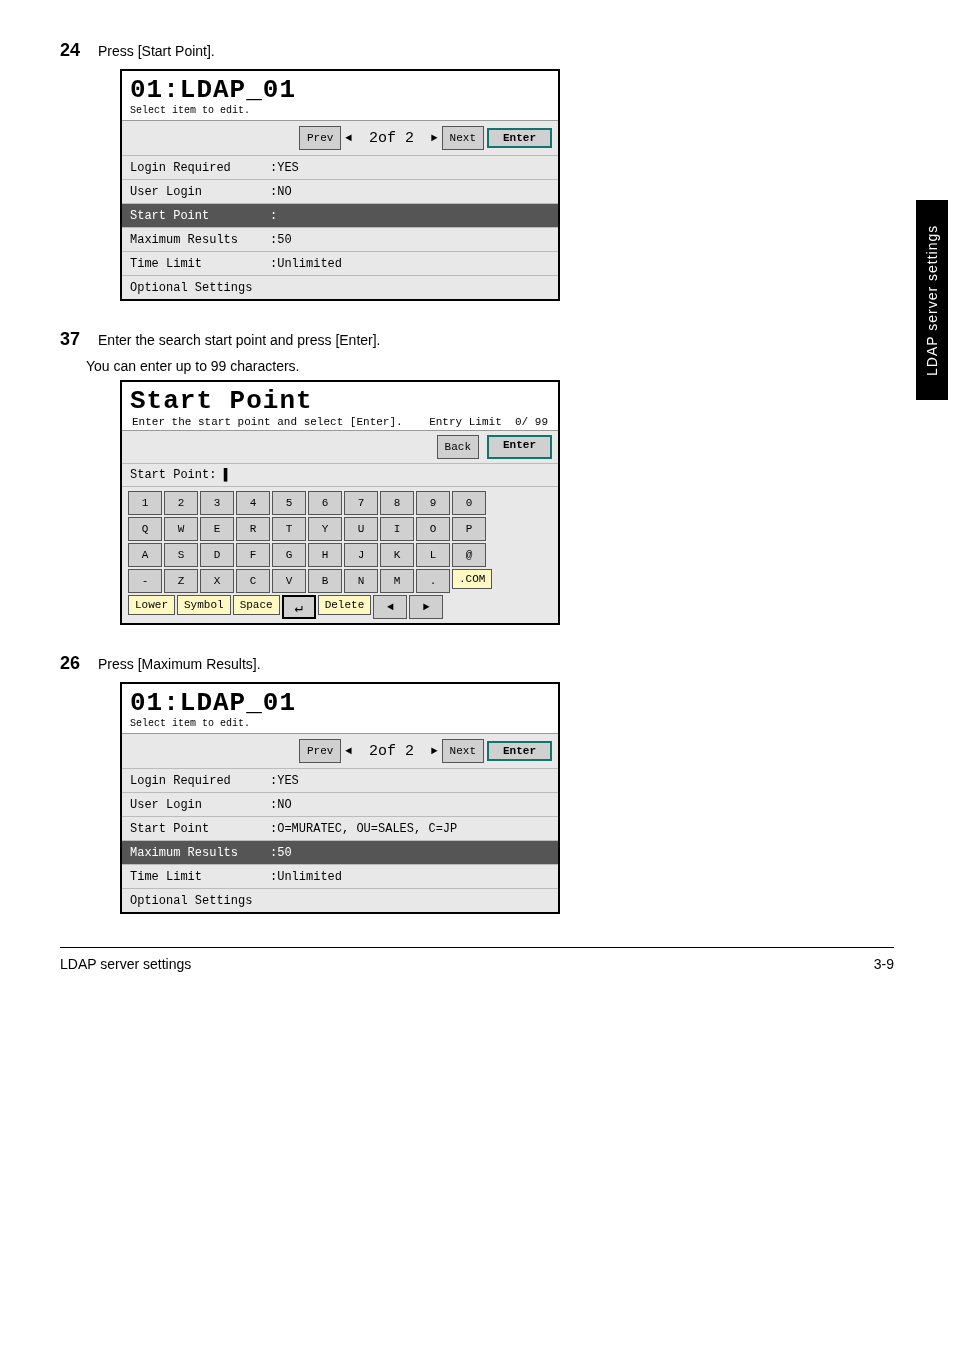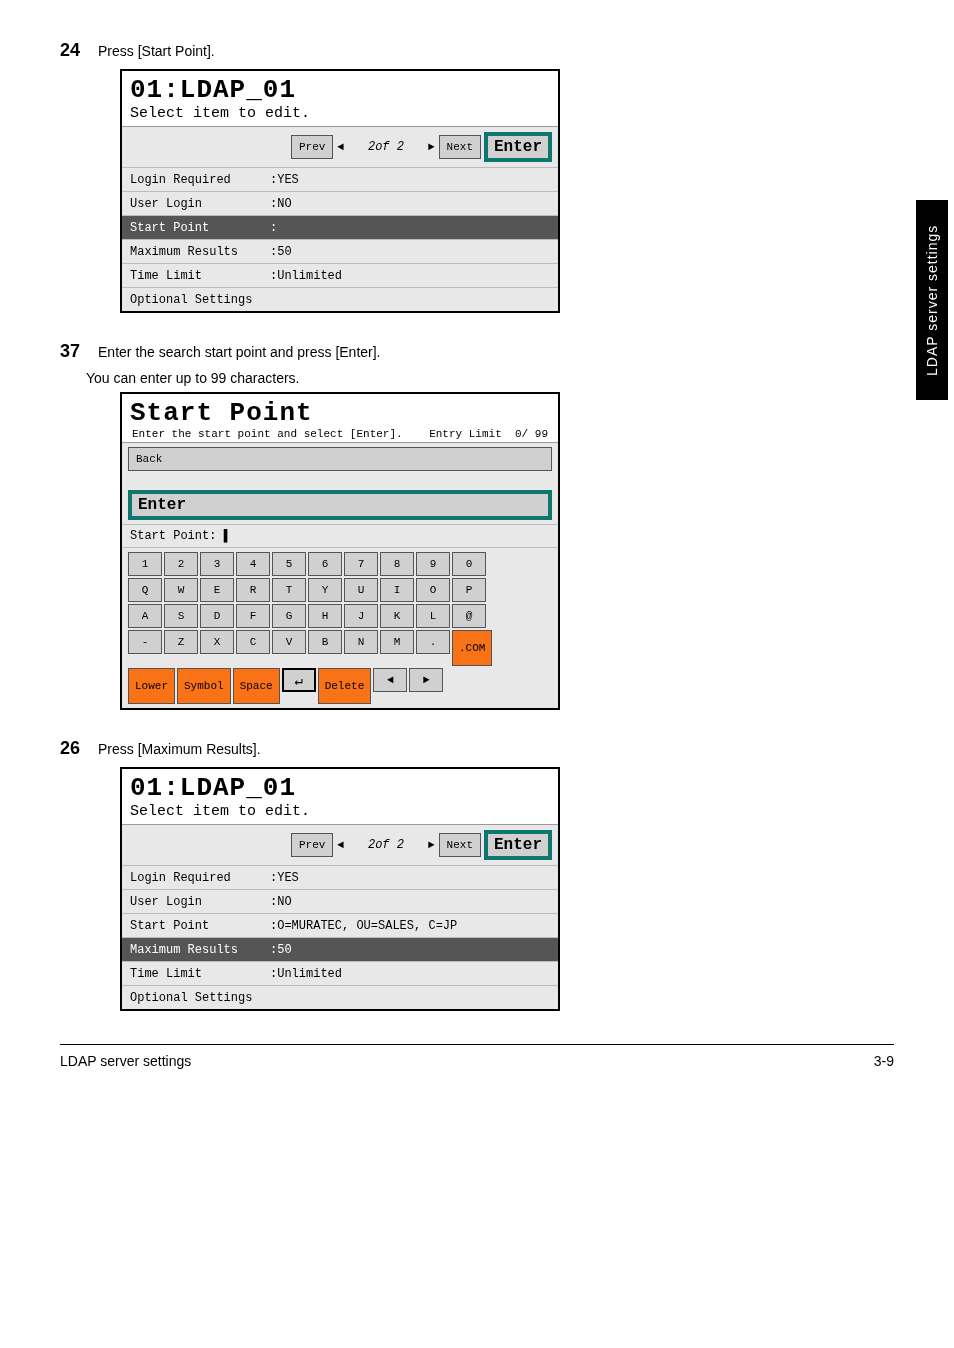--- a/index.html
+++ b/index.html
@@ -70,7 +70,7 @@
     }
 
     .lcd-subtitle {
-      font-size: 15px;
+      font-size: 10px;
       font-family: 'Courier New', Courier, monospace;
     }
 

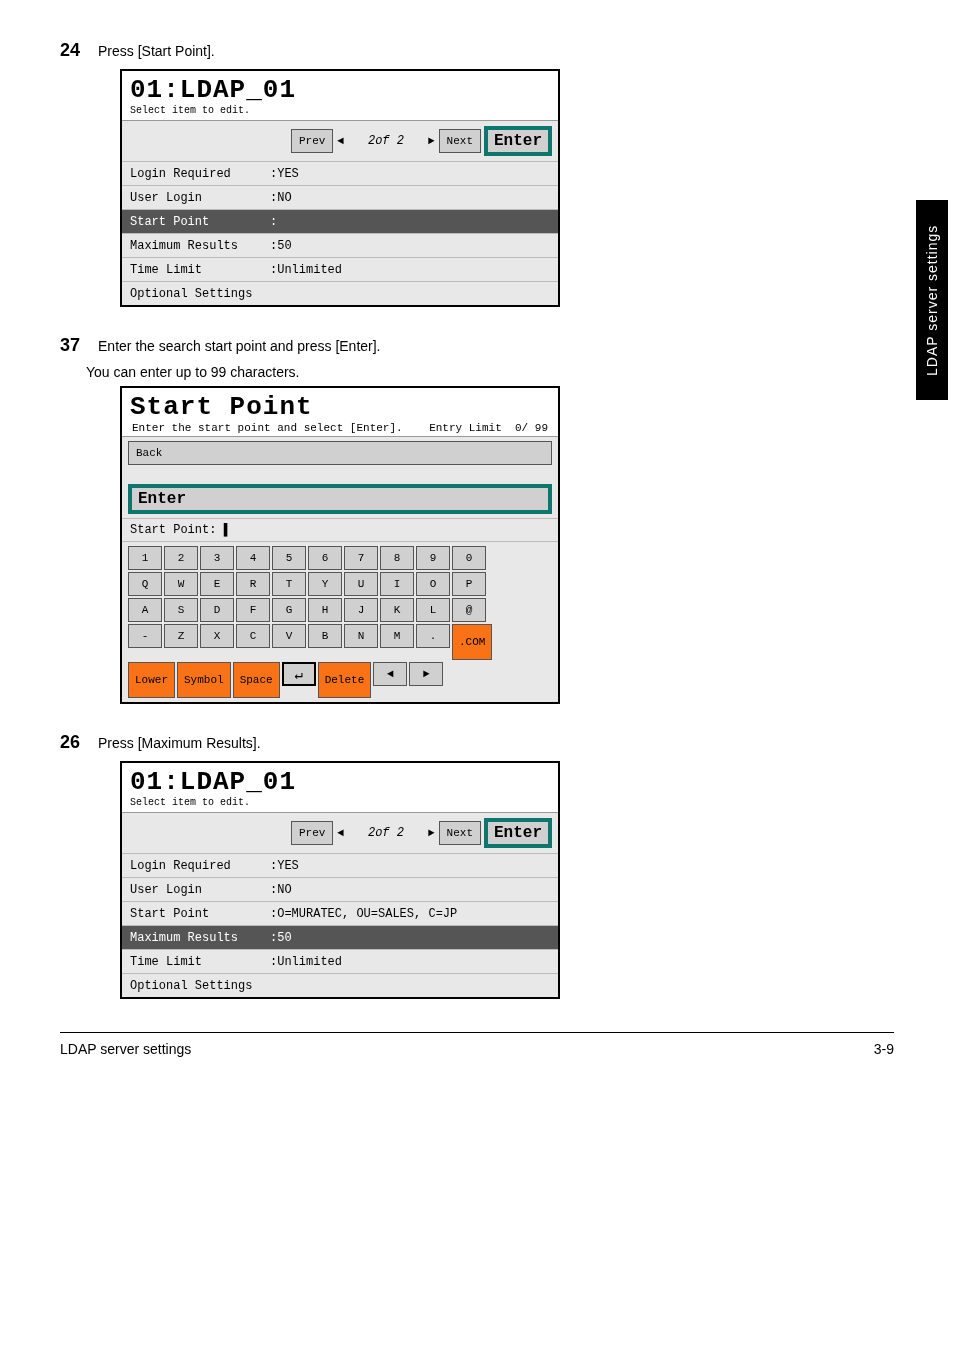--- a/index.html
+++ b/index.html
@@ -108,10 +108,9 @@
     }
 
     .lcd-page-info {
-      font-size: 12px;
-      font-family: 'Courier New', Courier, monospace;
-      margin: 0 20px;
-      font-style: italic;
+      font-size: 15px;
+      font-family: 'Courier New', Courier, monospace;
+      margin: 0 13px;
     }
 
     .lcd-row {

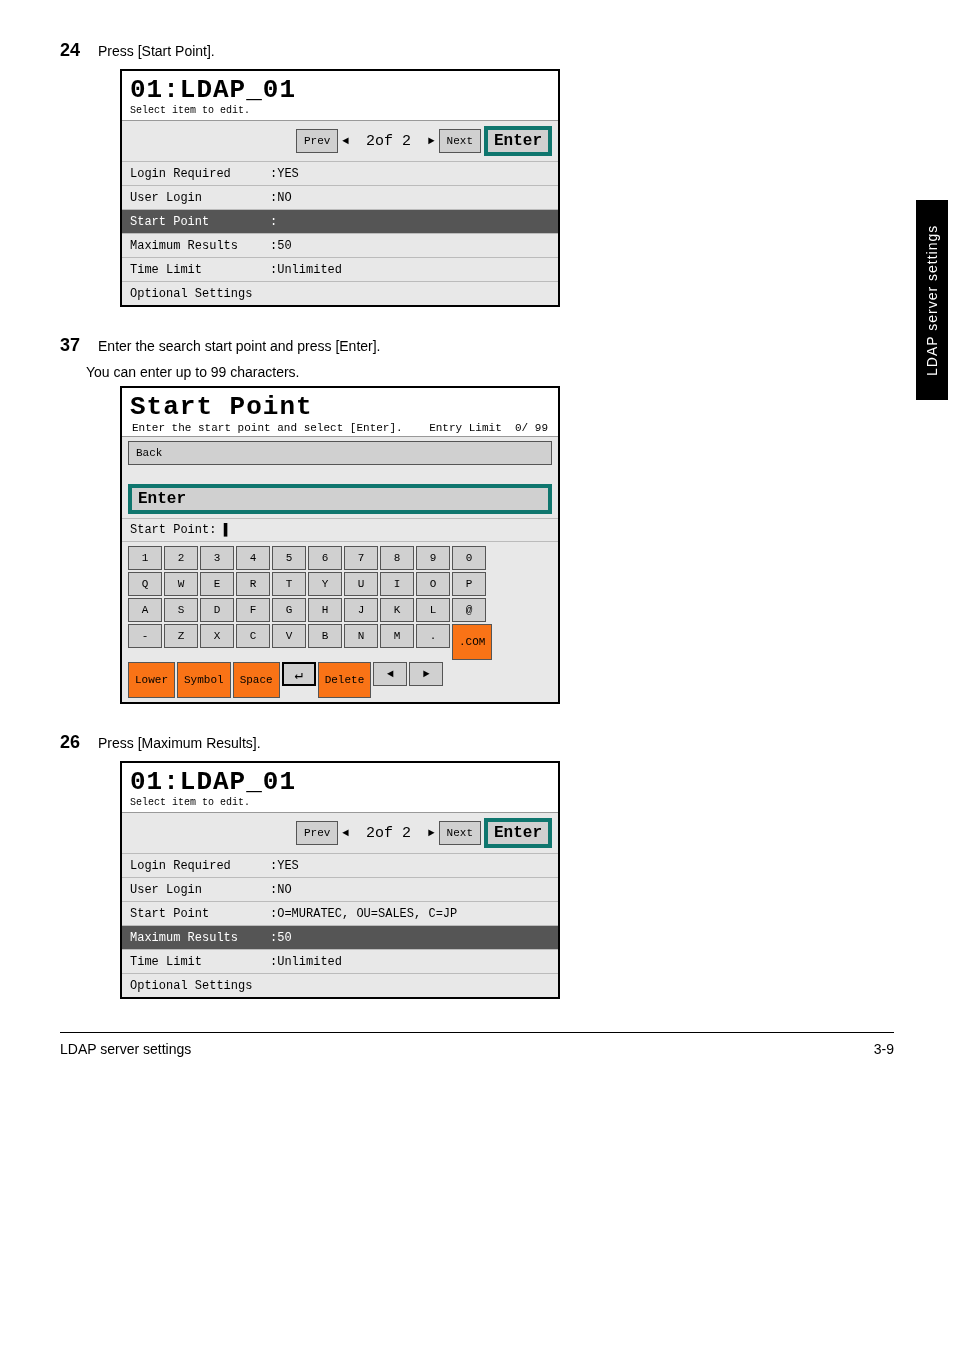--- a/index.html
+++ b/index.html
@@ -94,10 +94,10 @@
     }
 
     .lcd-btn-enter {
-      border: 4px solid #0f766e;
+      border: 2px solid #0f766e;
       background: #d0d0d0;
-      padding: 2px 6px;
-      font-size: 16px;
+      padding: 2px 14px;
+      font-size: 11px;
       font-family: 'Courier New', Courier, monospace;
       font-weight: bold;
     }

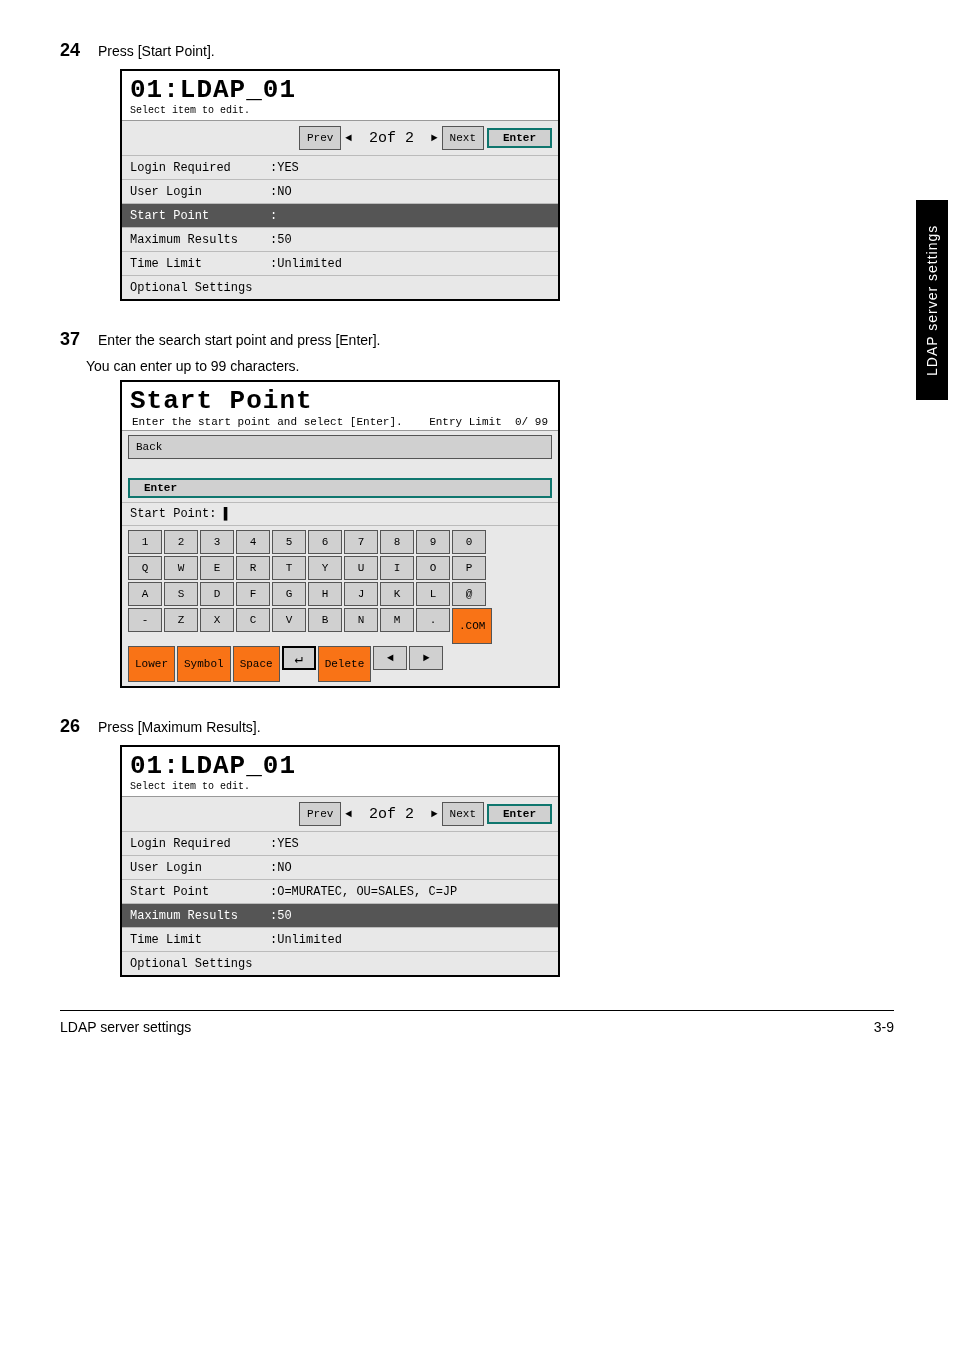--- a/index.html
+++ b/index.html
@@ -172,9 +172,8 @@
       display: flex;
       justify-content: flex-end;
       padding: 4px 6px;
-      gap: 19px;
+      gap: 8px;
       background: #e8e8e8;
-      flex-direction: column;
     }
 
     .lcd-sp-input-row {

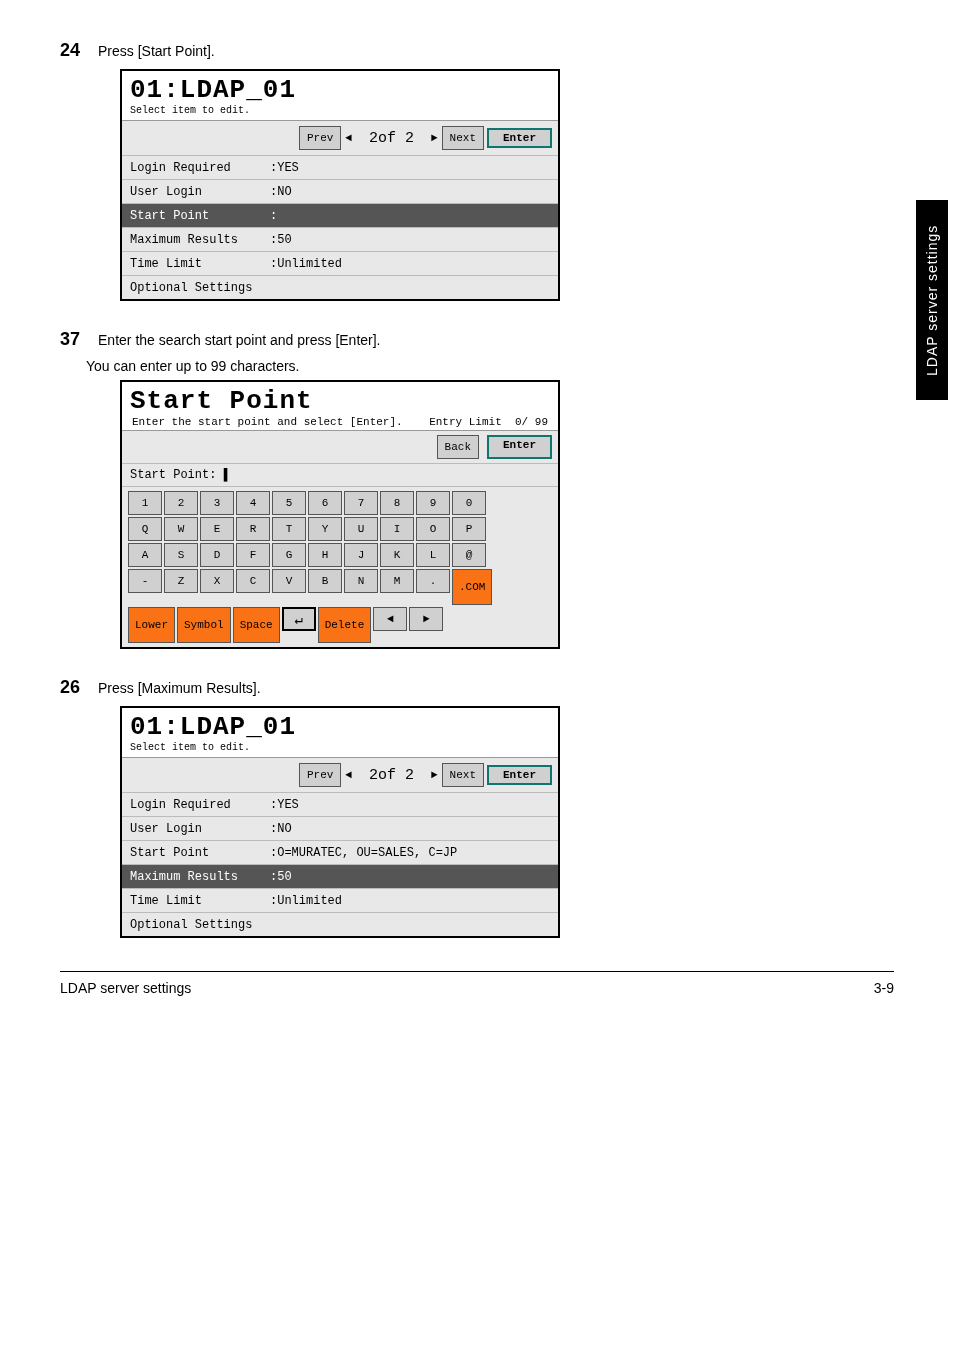--- a/index.html
+++ b/index.html
@@ -212,8 +212,8 @@
 
     .kbd-key-wide {
       border: 1px solid #555;
-      background: #f97316;
-      height: 36px;
+      background: #fef9c3;
+      height: 20px;
       display: flex;
       align-items: center;
       justify-content: center;

